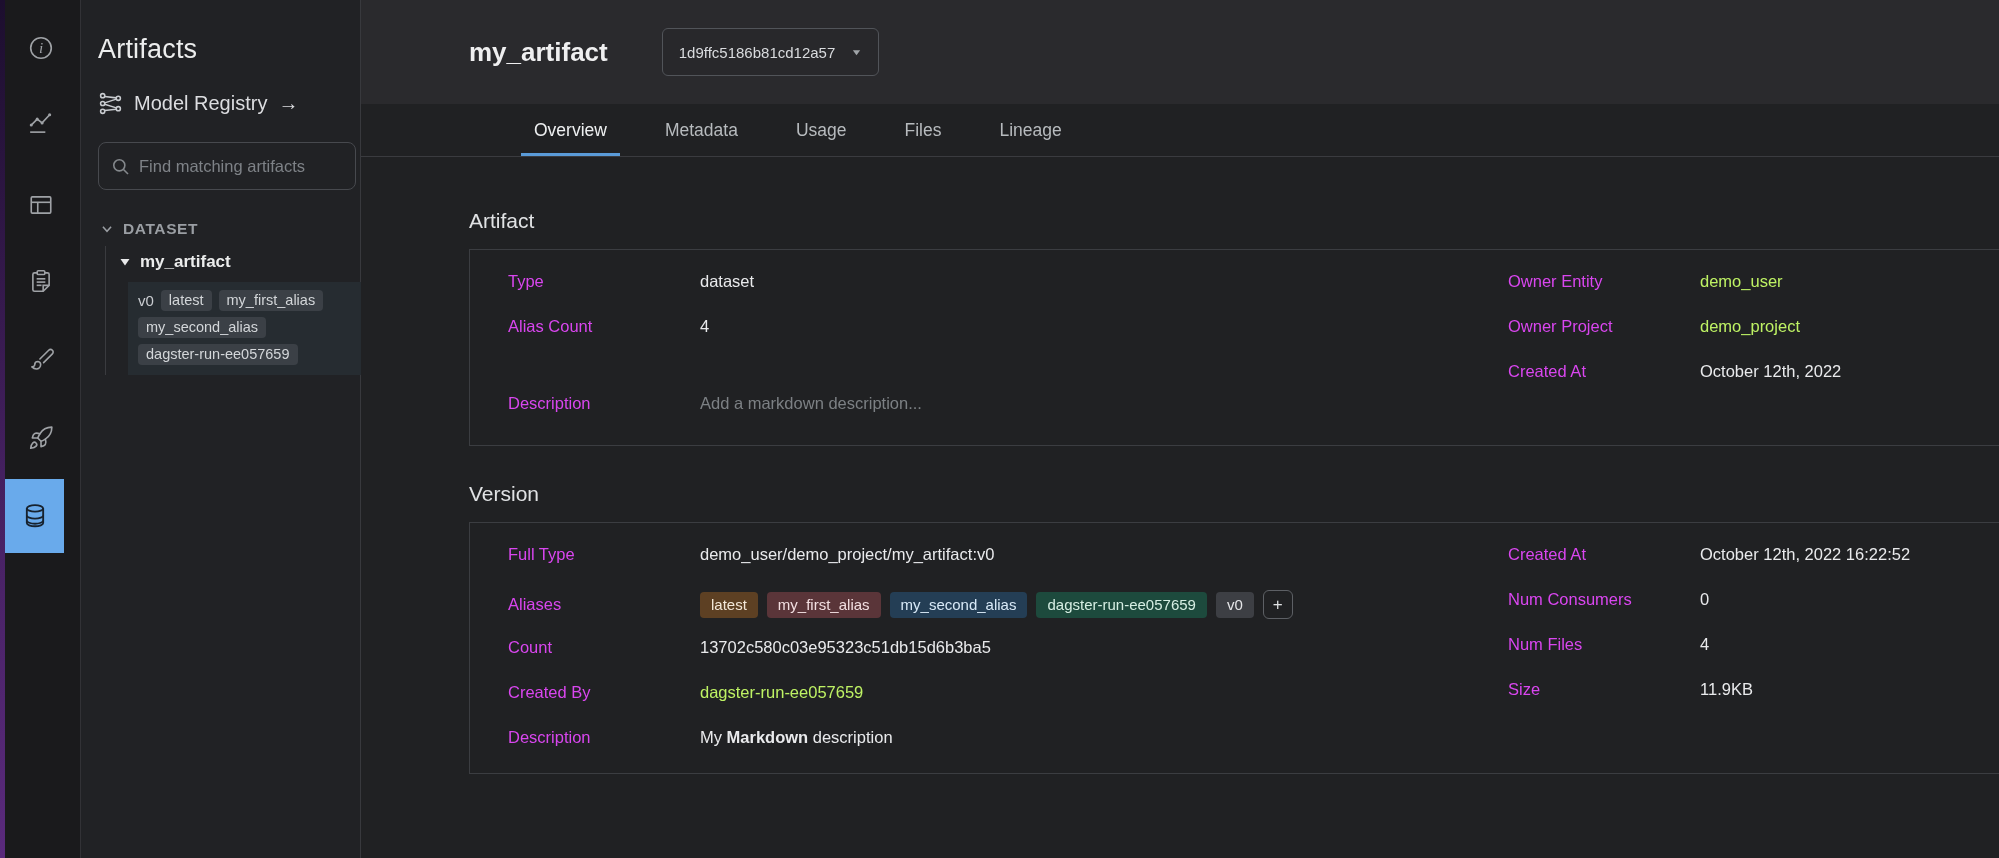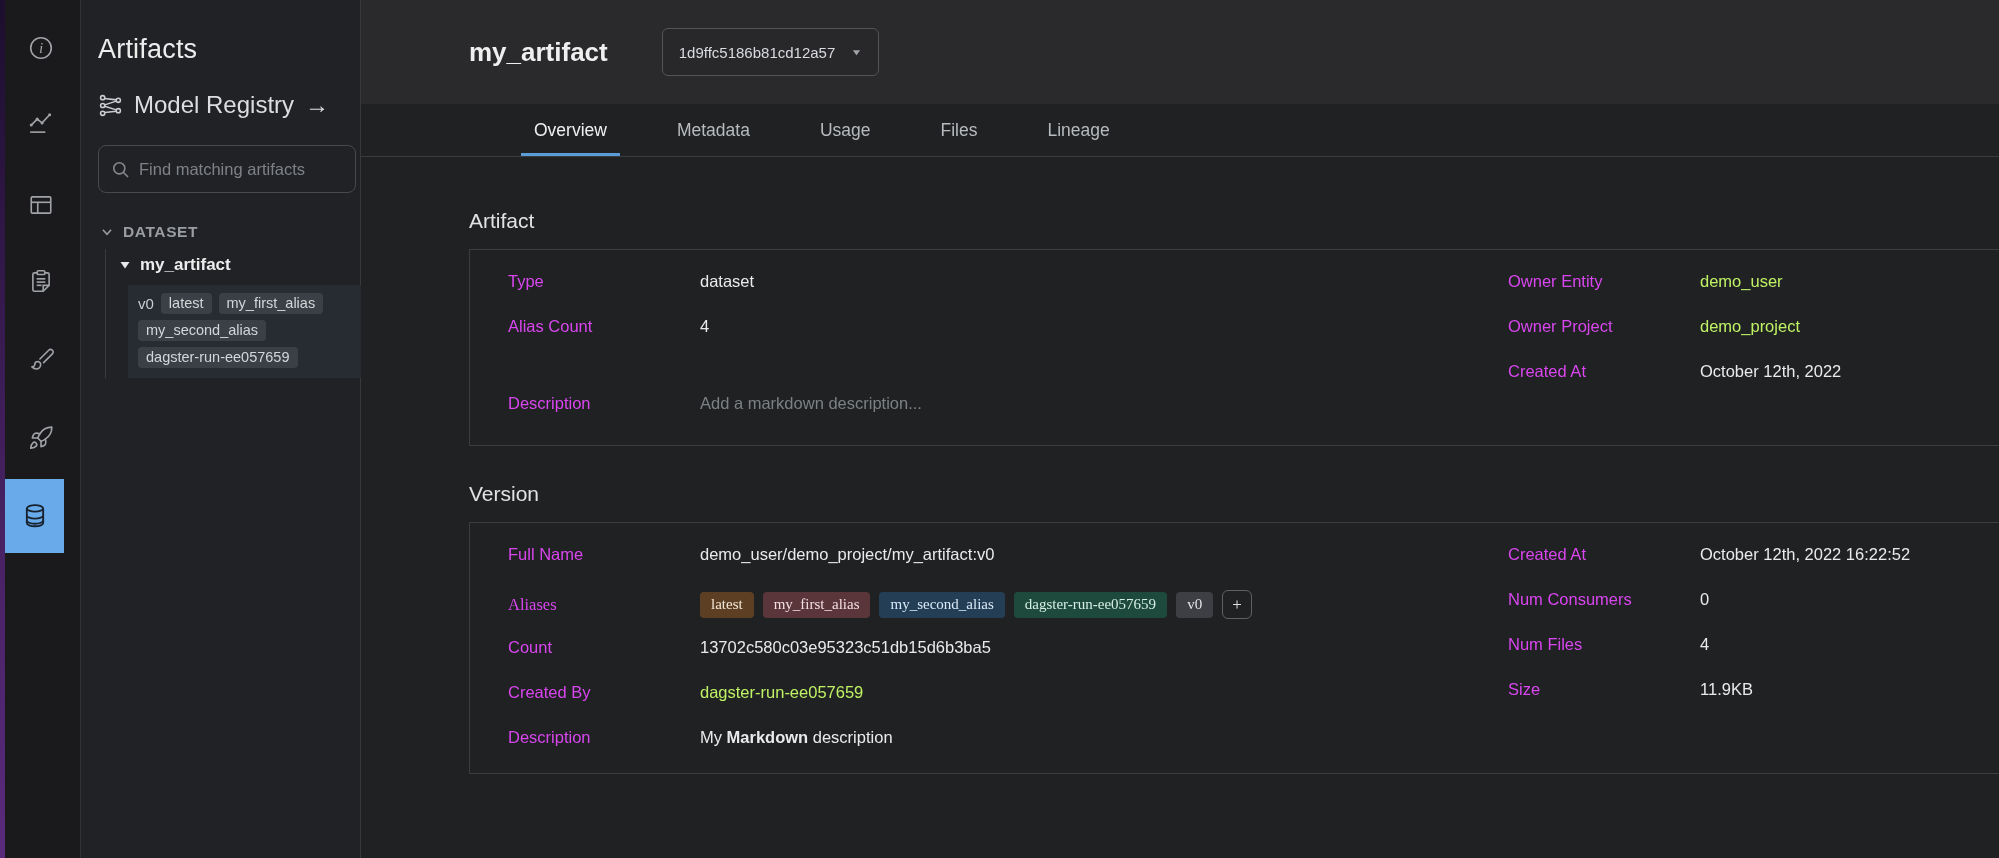--- a/index.html
+++ b/index.html
@@ -21,7 +21,7 @@
   
   .sidebar { width:280px; flex:none; background:#212225; border-right:1px solid #38393d; padding:26px 4px 0 17px; }
   .sb-title { font-size:27px; font-weight:500; color:#eceded; margin-top:8px; letter-spacing:.2px; }
-  .registry-row { margin-top:26px; display:flex; align-items:center; gap:11px; color:#dcdde0; font-size:24px; cursor:pointer; }
+  .registry-row { margin-top:26px; display:flex; align-items:center; gap:11px; color:#dcdde0; font-size:20px; cursor:pointer; }
   .registry-row svg { width:25px; height:25px; color:#c9ccd0; }
   .search-box { margin-top:26px; height:48px; border:1px solid #47494e; border-radius:8px;
     display:flex; align-items:center; padding:0 12px; gap:9px; }

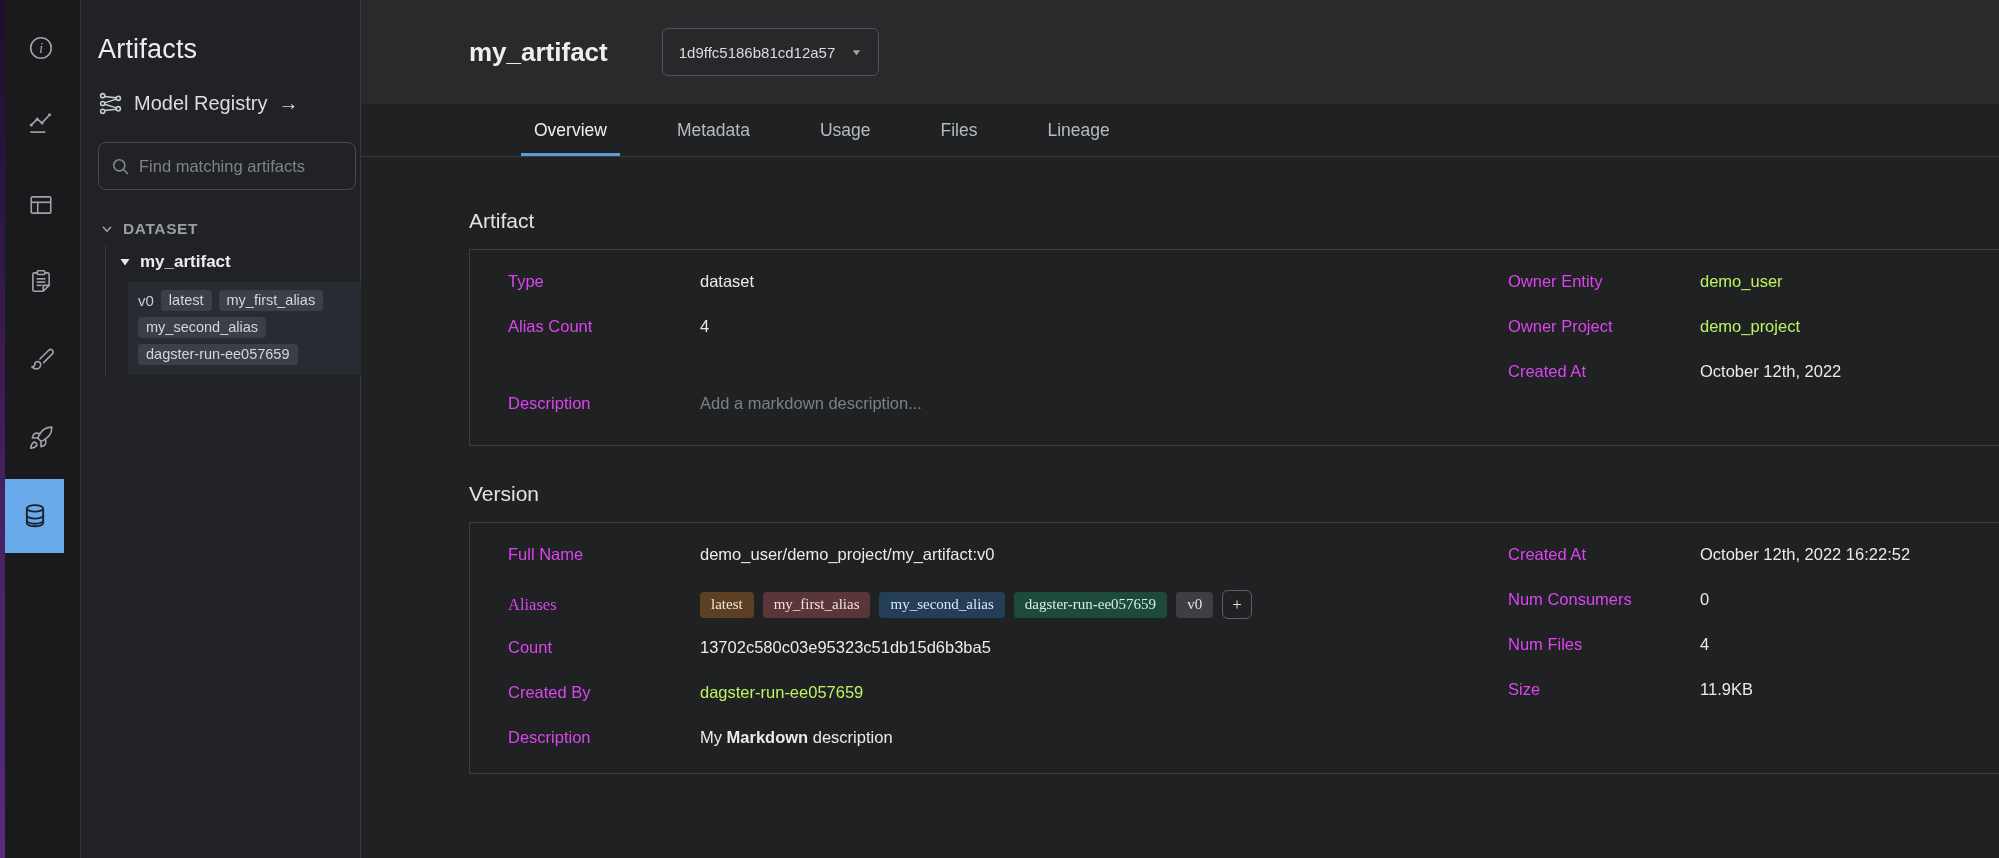--- a/index.html
+++ b/index.html
@@ -50,7 +50,7 @@
     display:flex; align-items:center; padding:0 16px; gap:16px; cursor:pointer; background:#28282b; }
   .version-dropdown .vd-text { font-size:15px; color:#d9dbde; }
   .version-dropdown svg { width:11px; height:11px; color:#a0a4a8; }
-  .tabs-row { height:53px; flex:none; border-bottom:1px solid #3a3b3f; display:flex; padding-left:160px; gap:44px; }
+  .tabs-row { height:53px; flex:none; border-bottom:1px solid #3a3b3f; display:flex; padding-left:160px; gap:32px; }
   .tab { display:flex; align-items:center; padding:0 13px; font-size:17.5px; color:#b7bbbe; cursor:pointer; }
   .tab.active { color:#eef0f1; box-shadow:inset 0 -3px 0 #5a9bd8; }
   .content { padding-left:108px; }

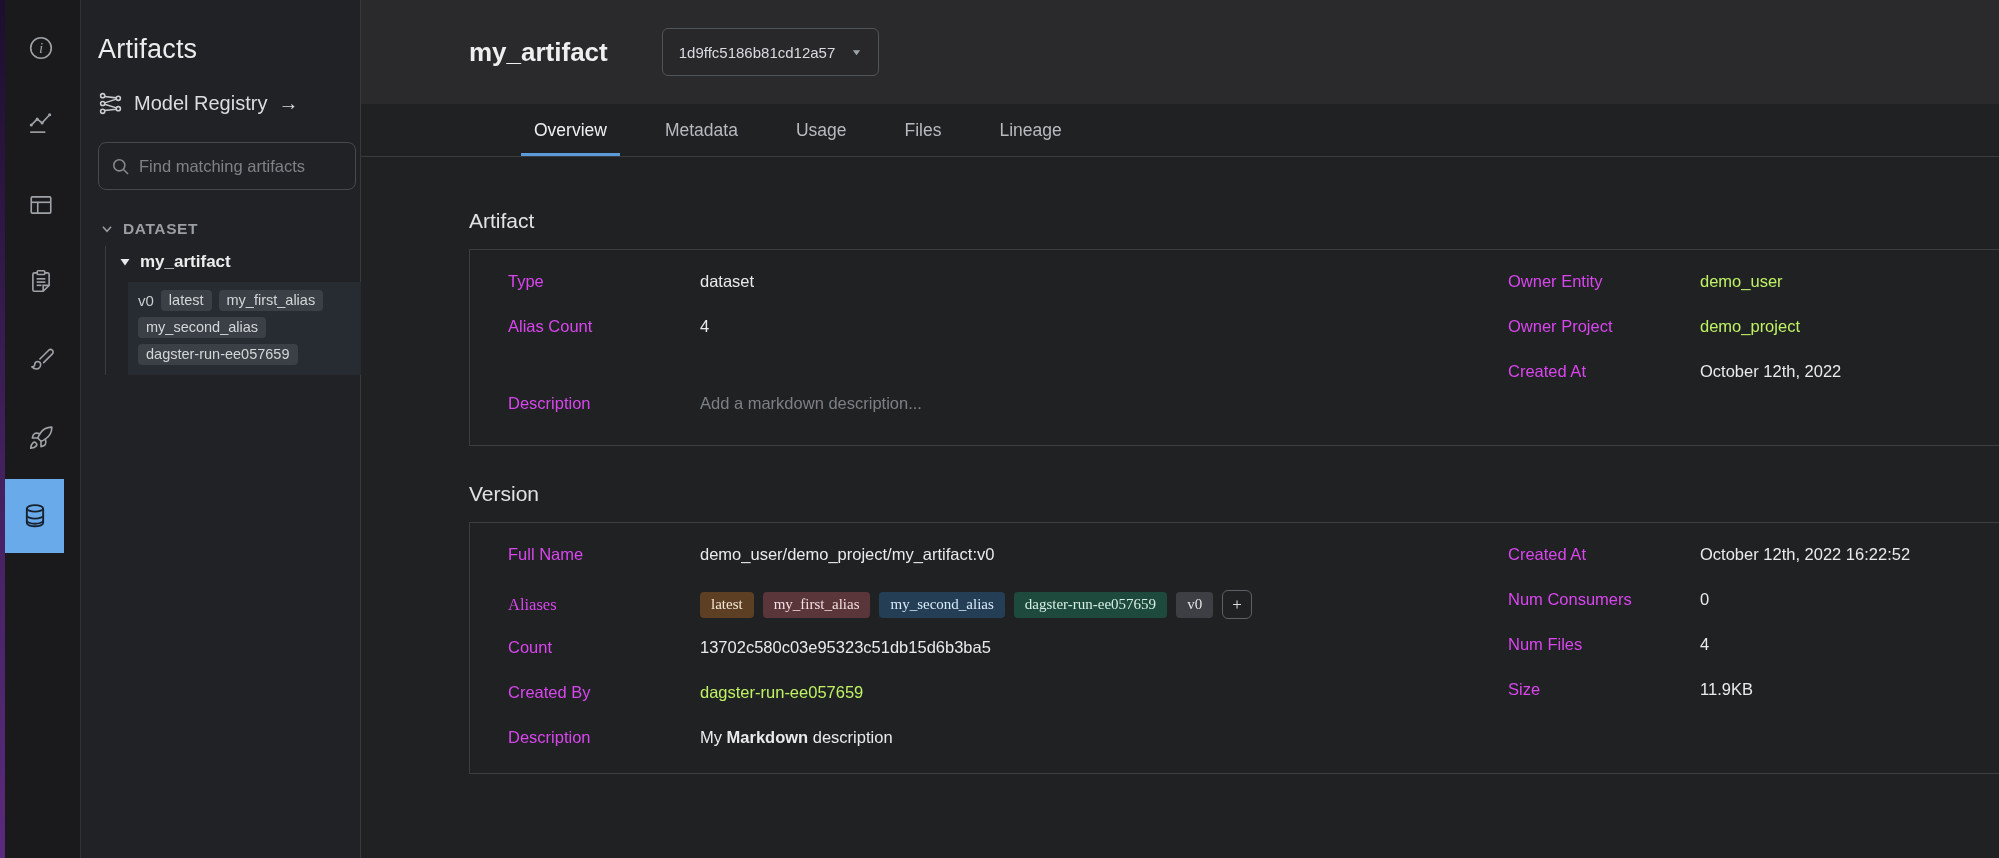--- a/index.html
+++ b/index.html
@@ -264,7 +264,7 @@
     <section class="panel">
       <div class="col-left">
         <div class="frow">
-          <div class="flabel">Full Name</div>
+          <div class="flabel">Full Type</div>
           <div class="fvalue">demo_user/demo_project/my_artifact:v0</div>
         </div>
         <div class="frow pill-row">

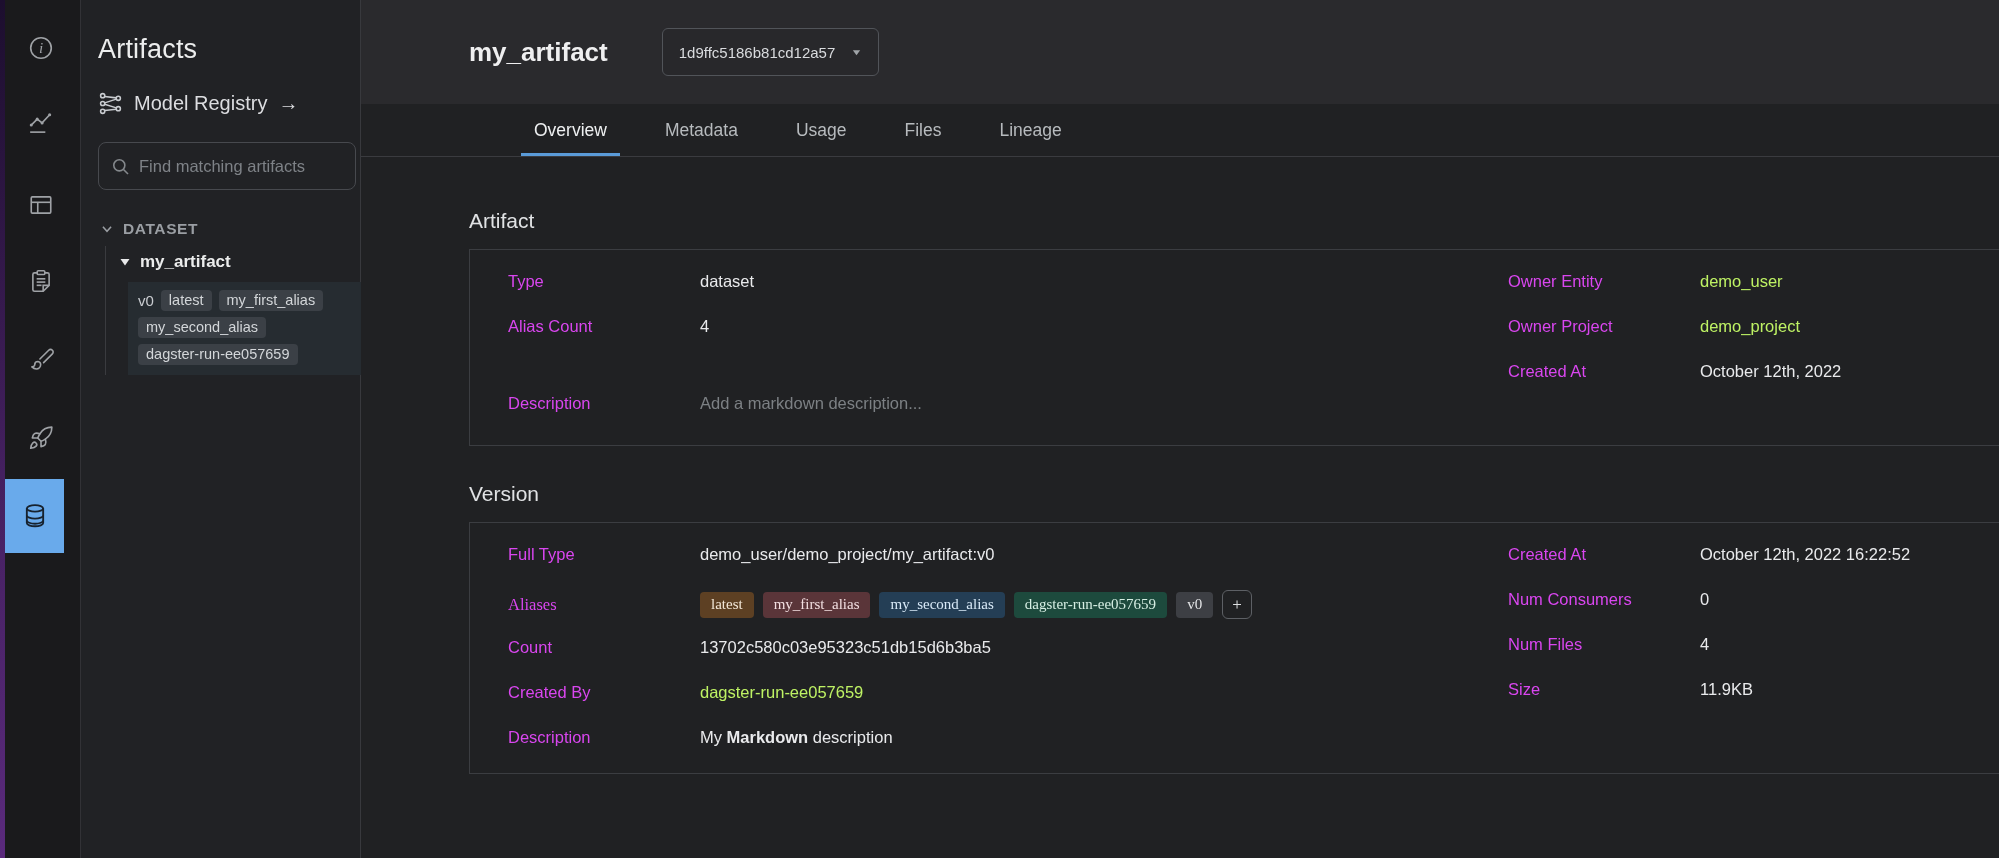--- a/index.html
+++ b/index.html
@@ -66,7 +66,7 @@
   .fvalue.link { color:#bef264; cursor:pointer; }
   .fvalue.placeholder { color:#7c8084; cursor:text; }
   .desc-row { margin-top:58px; margin-bottom:32px; }
-  .pill-row { align-items:center; margin-bottom:19px;font-family:Liberation Serif, serif; }
+  .pill-row { align-items:center; margin-bottom:19px; }
   .alias-pill { border-radius:4px; padding:4px 11px 5px; font-size:15px; margin-right:9px; white-space:nowrap; cursor:pointer; }
   .ap-latest { background:#5d4023; color:#f2e7d8; }
   .ap-first  { background:#5a3539; color:#f2dfe1; }

